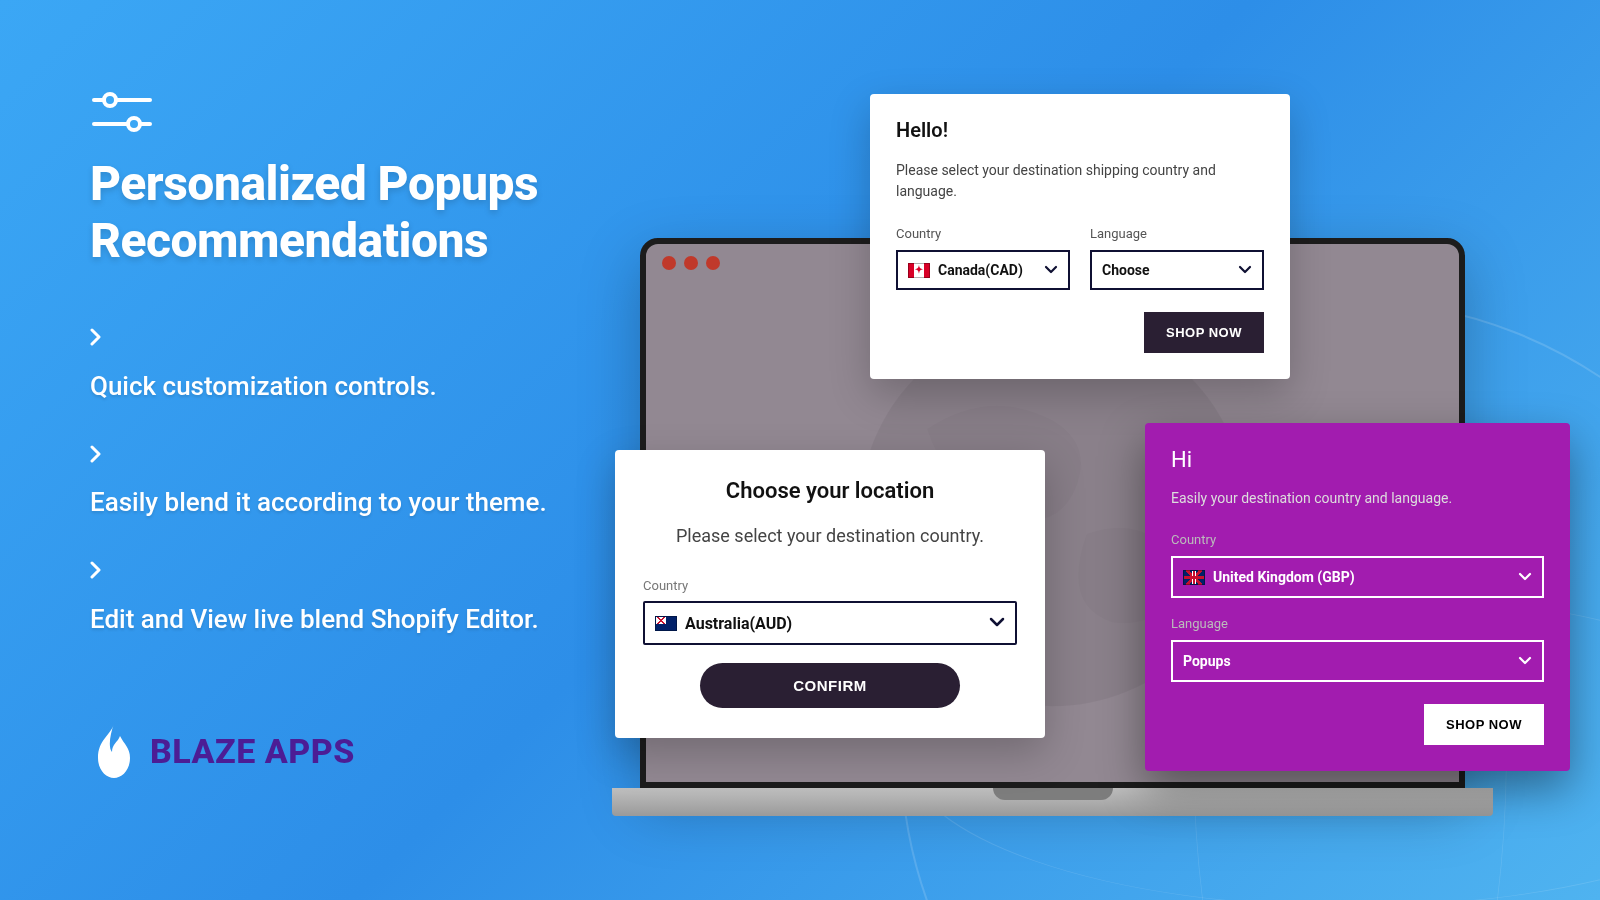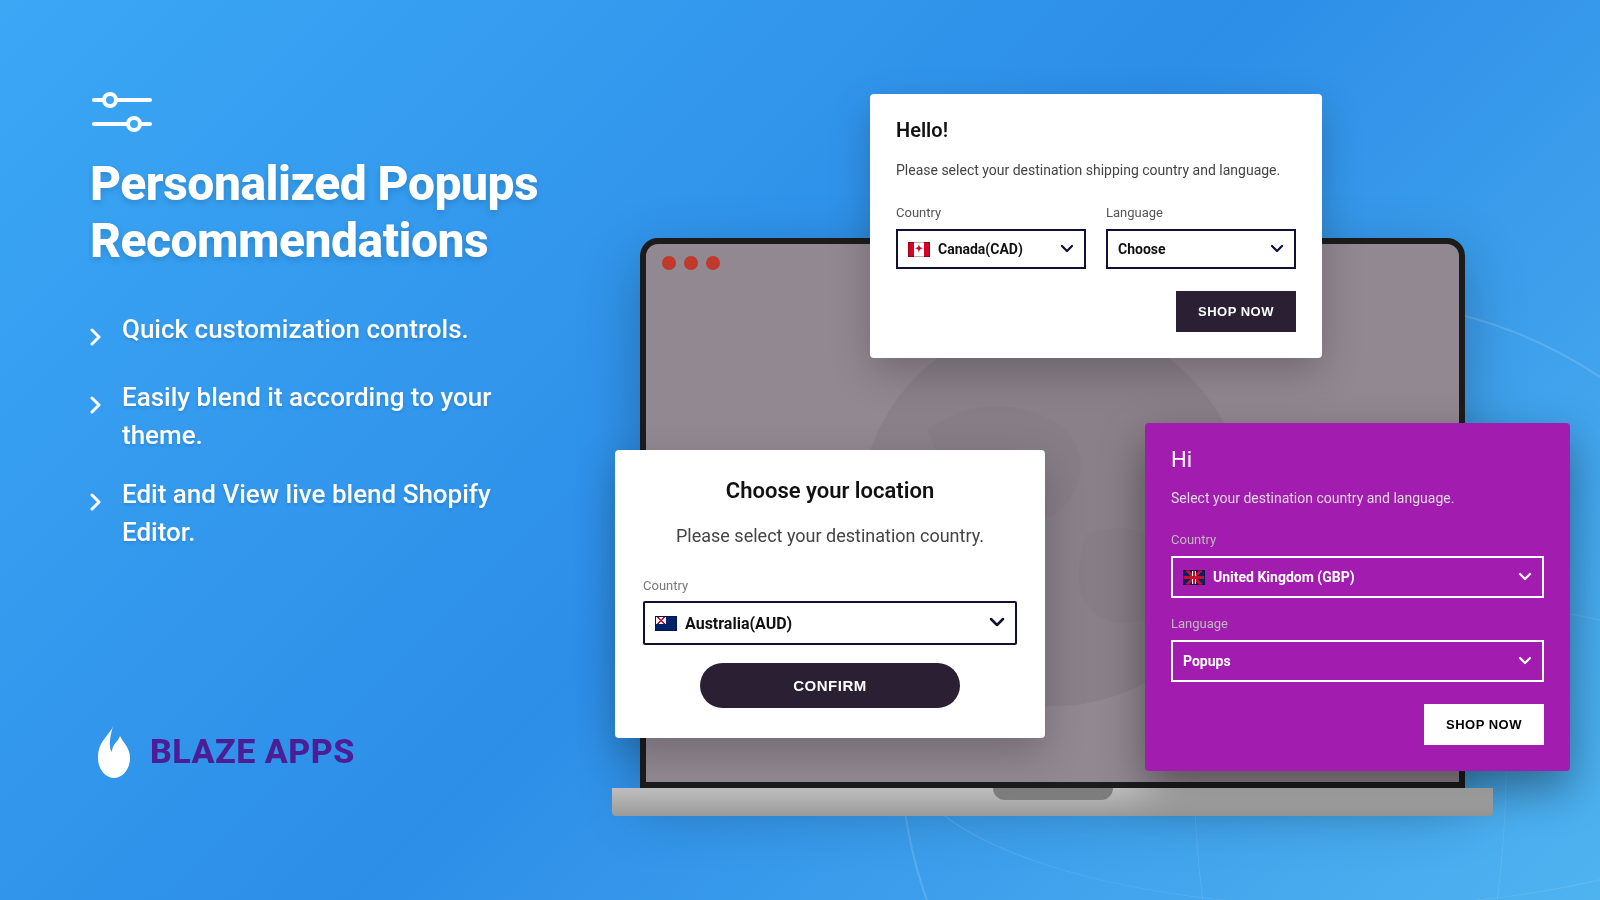--- a/index.html
+++ b/index.html
@@ -114,7 +114,7 @@
   }
 
   
-  .p1 { left: 870px; top: 94px; width: 452px; padding: 24px 26px 26px; }
+  .p1 { left: 870px; top: 94px; width: 420px; padding: 24px 26px 26px; }
   .p1 h3 { font-size: 20px; font-weight: 600; color: #111; margin-bottom: 18px; }
   .p1 .desc { font-size: 14px; color: #444; line-height: 1.5; margin-bottom: 24px; }
   .p1 .row { display: flex; gap: 20px; }

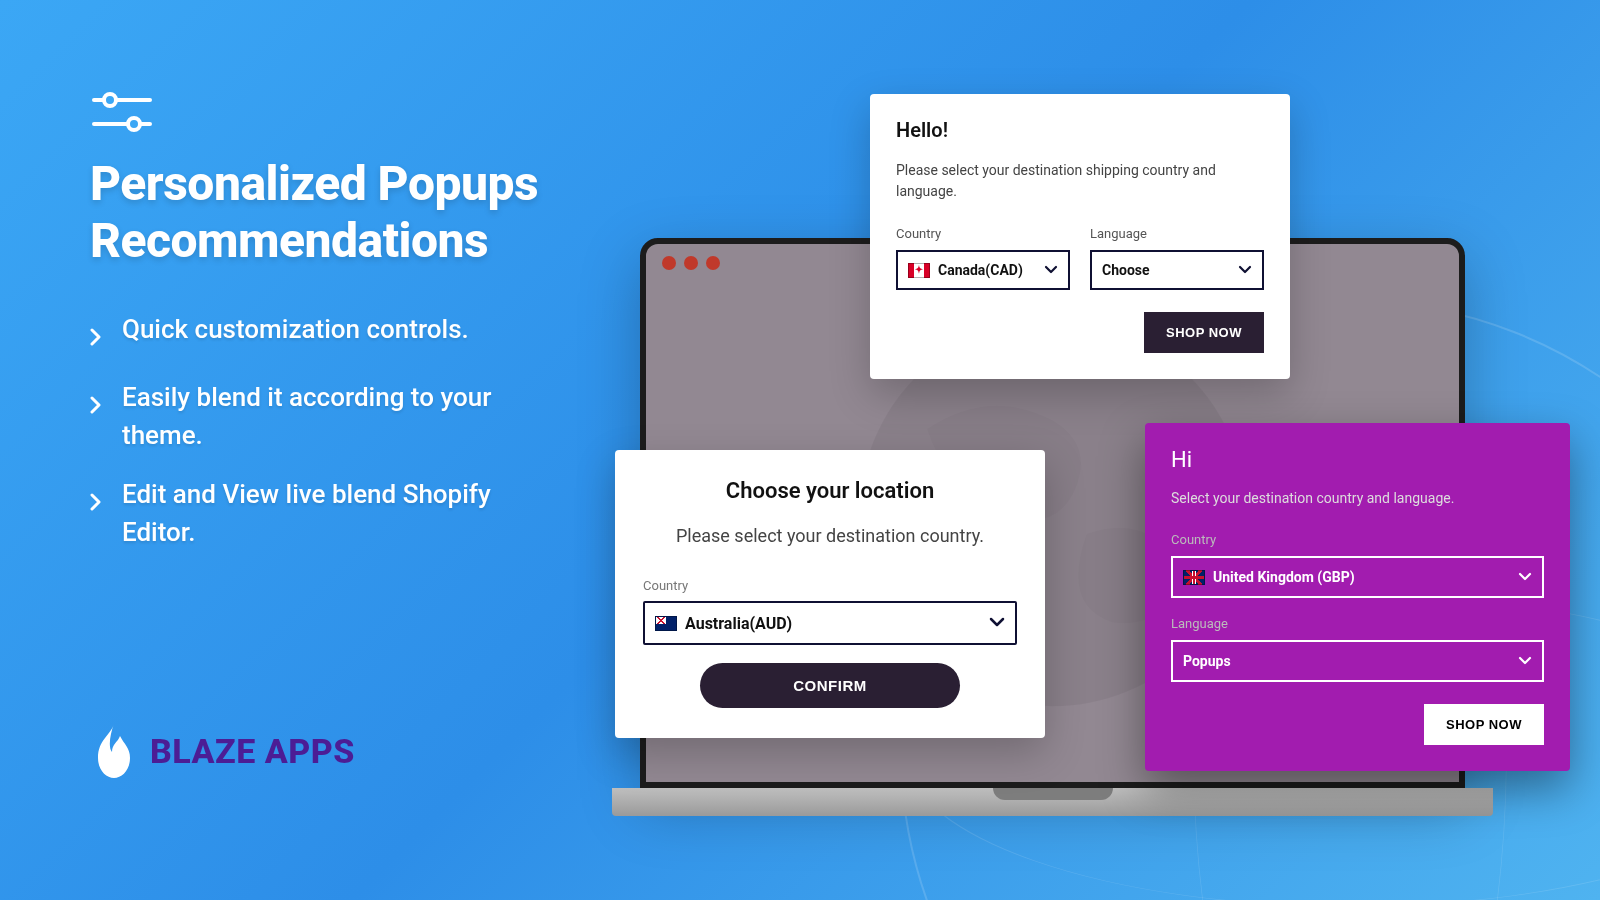--- a/index.html
+++ b/index.html
@@ -46,7 +46,7 @@
     margin-bottom: 42px;
   }
   .bullets { list-style: none; font-size: 26px; font-weight: 500; }
-  .bullets li { display: flex; gap: 20px; margin-bottom: 22px; line-height: 1.45; text-shadow: 0 2px 3px rgba(0,0,0,0.12); }
+  .bullets li { display: flex; gap: 11px; margin-bottom: 22px; line-height: 1.45; text-shadow: 0 2px 3px rgba(0,0,0,0.12); flex-direction: column; }
   .bullets .chev { flex-shrink: 0; margin-top: 8px; }
   .brand {
     position: absolute;

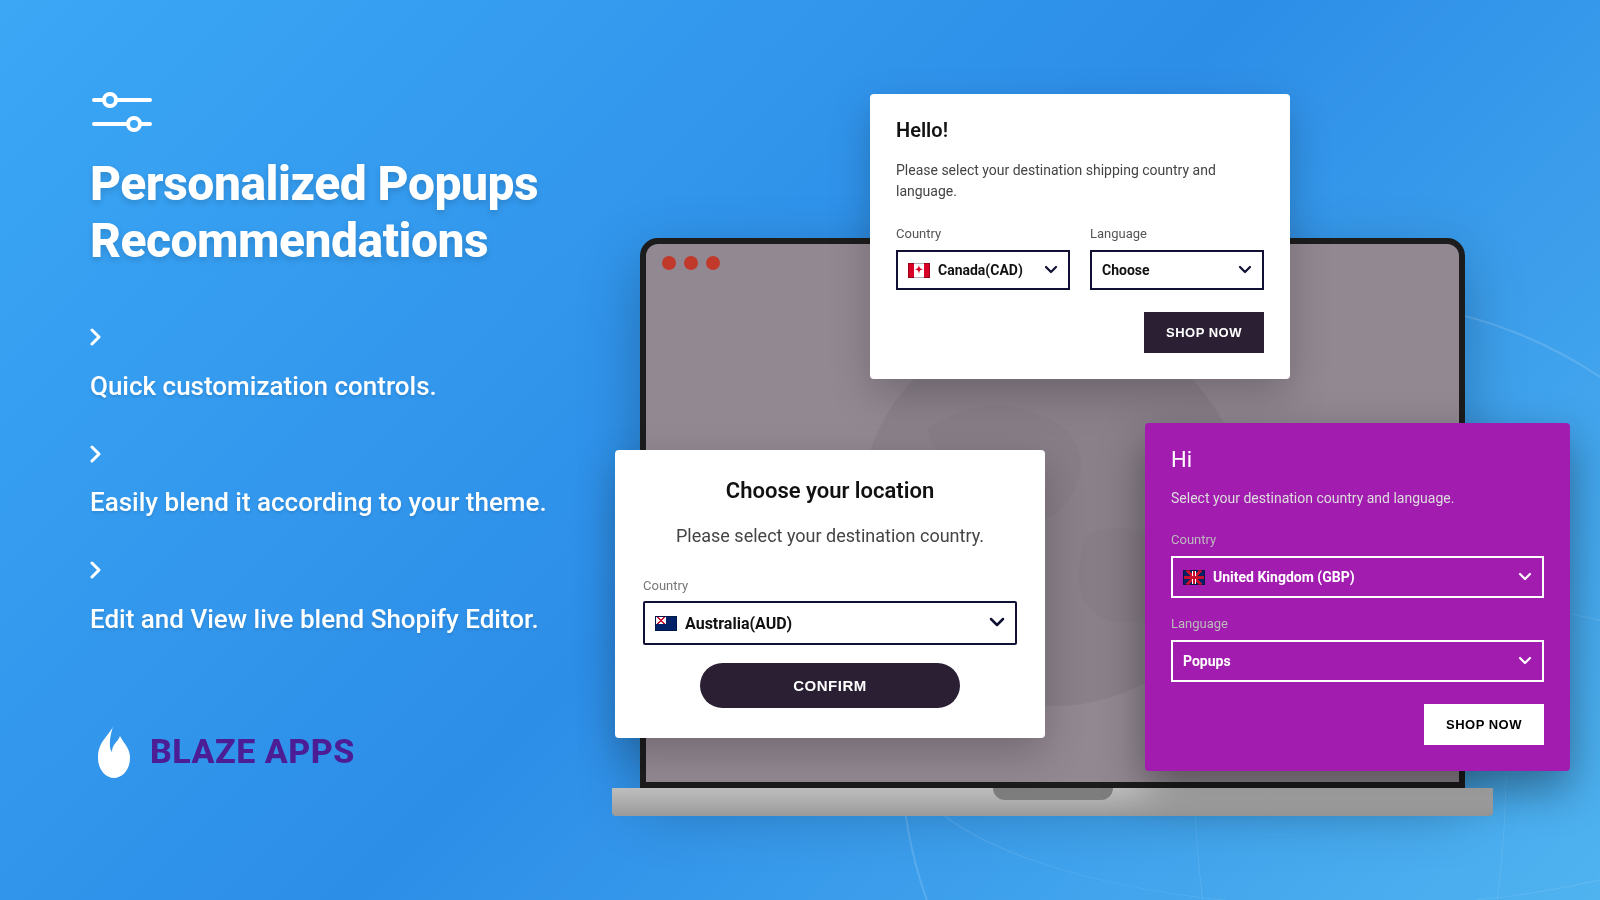--- a/index.html
+++ b/index.html
@@ -311,7 +311,7 @@
 
 <div class="popup p3">
   <h3>Hi</h3>
-  <p class="desc">Select your destination country and language.</p>
+  <p class="desc">Easily your destination country and language.</p>
   <span class="field-label">Country</span>
   <div class="select">
     <span class="flag flag-uk"></span>

